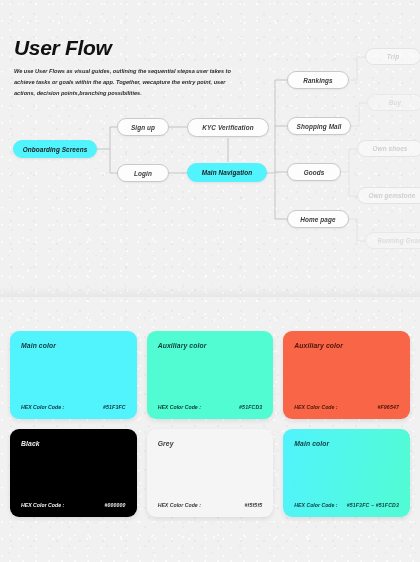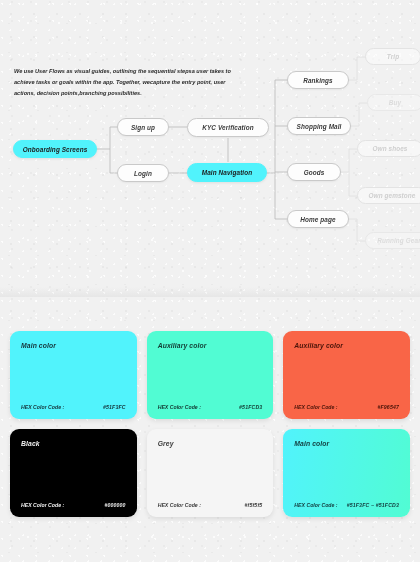--- a/index.html
+++ b/index.html
@@ -159,6 +159,7 @@
 
 <section id="flow-section" class="paper">
 
+  <h1 id="page-title">User Flow</h1>
   <p id="intro-text">We use User Flows as visual guides, outlining the sequential stepsa user takes to achieve tasks or goals within the app. Together, wecapture the entry point, user actions, decision points,branching possibilities.</p>
 
   <div id="diagram">

